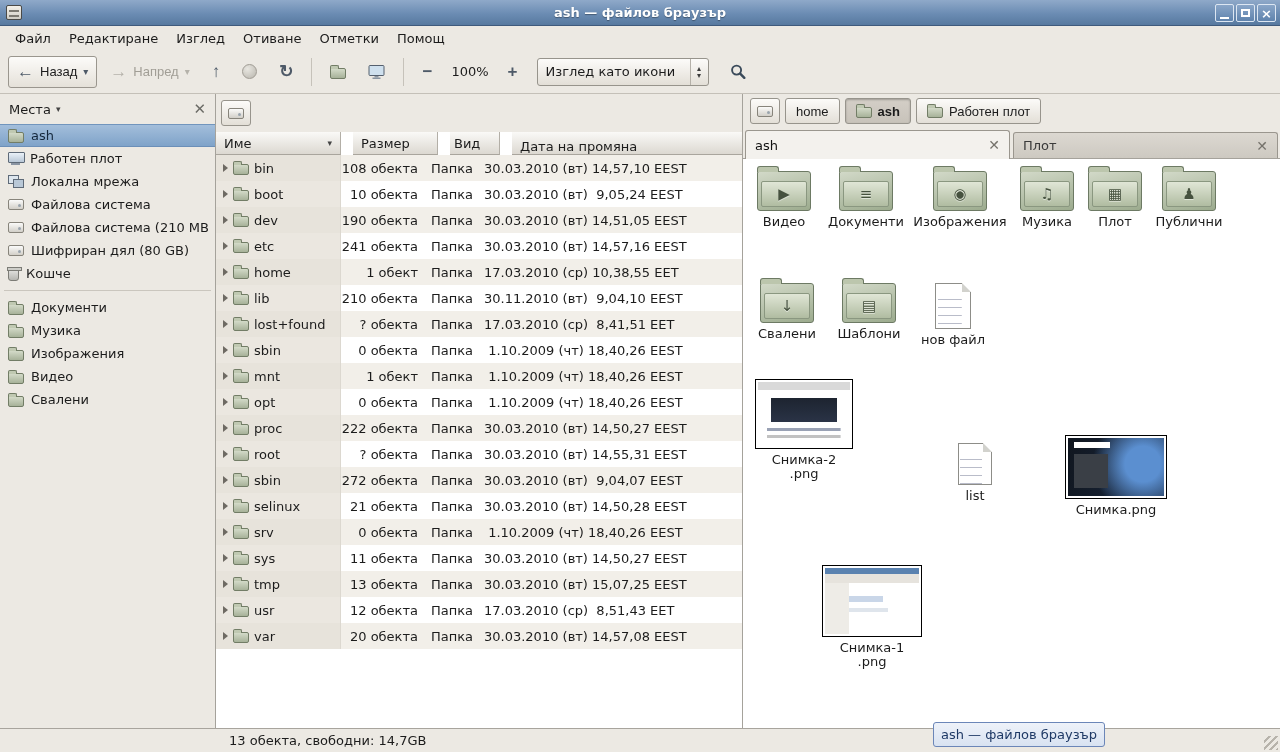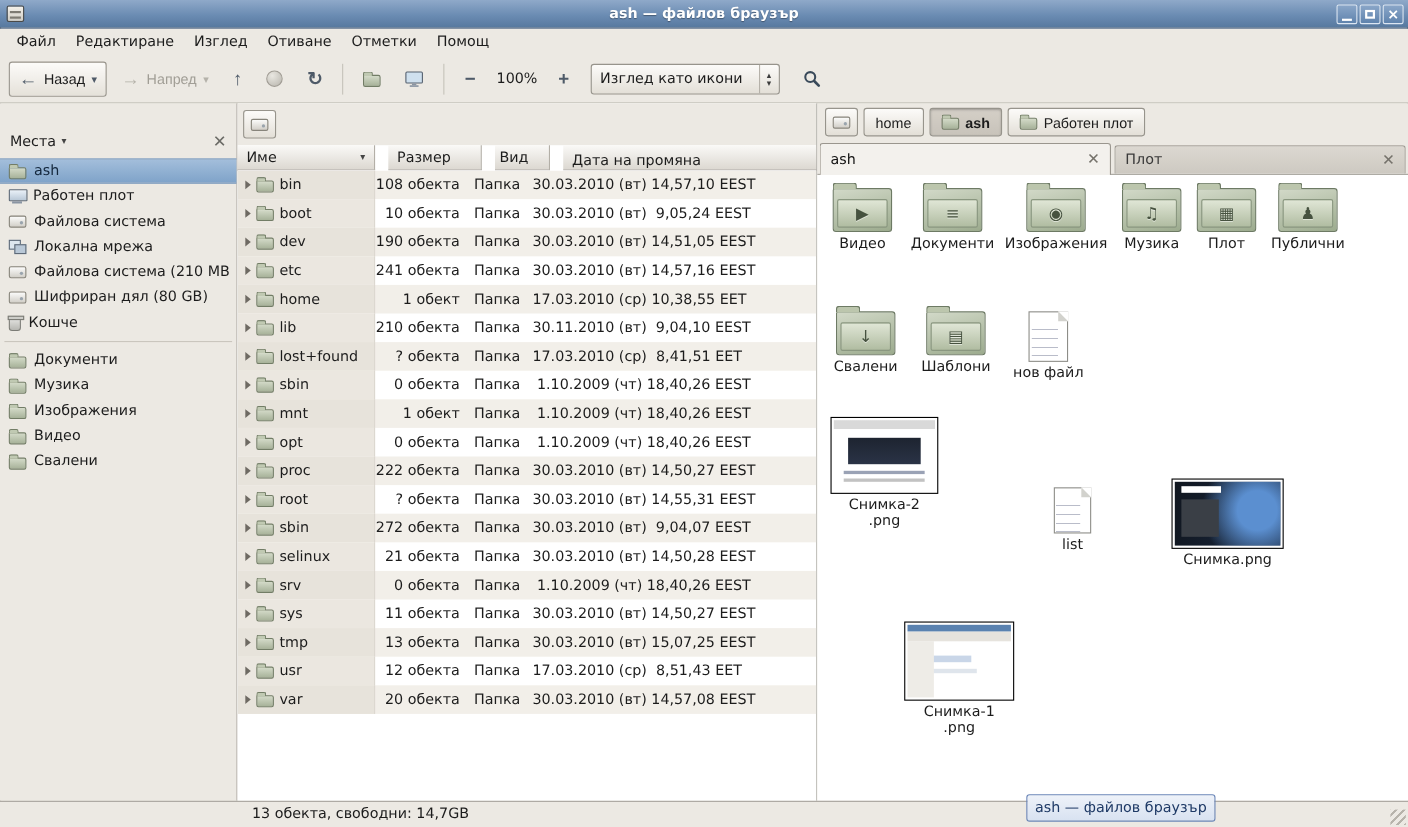--- a/index.html
+++ b/index.html
@@ -58,7 +58,7 @@
   
   .sidebar { width:216px; flex:0 0 216px; background:#ece9e3; border-right:1px solid #a5a29b;
     display:flex; flex-direction:column; }
-  .sidebar-header { height:30px; flex:0 0 30px; display:flex; align-items:center; gap:5px; padding:0 9px;margin-top:20px; }
+  .sidebar-header { height:30px; flex:0 0 30px; display:flex; align-items:center; gap:5px; padding:0 9px; }
   .sh-label { }
   .sh-caret { font-size:9px; color:#444; }
   .sh-spacer { flex:1; }

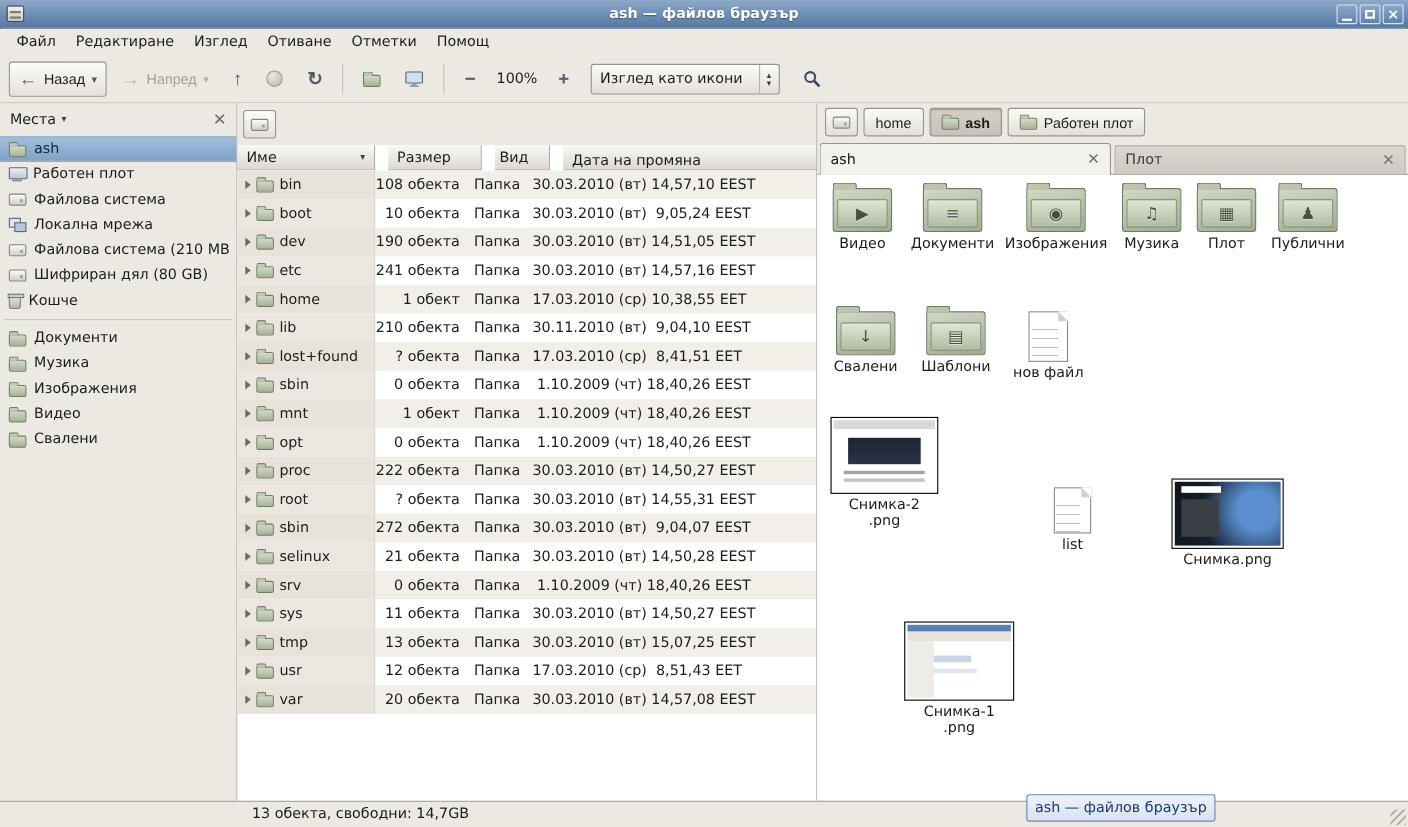--- a/index.html
+++ b/index.html
@@ -290,12 +290,12 @@
             <span class="side-label">Работен плот</span>
           </div>
           <div class="side-item">
+            <span class="ic ic-network"></span>
+            <span class="side-label">Локална мрежа</span>
+          </div>
+          <div class="side-item">
             <span class="ic ic-drive"></span>
             <span class="side-label">Файлова система</span>
-          </div>
-          <div class="side-item">
-            <span class="ic ic-network"></span>
-            <span class="side-label">Локална мрежа</span>
           </div>
           <div class="side-item">
             <span class="ic ic-drive"></span>

